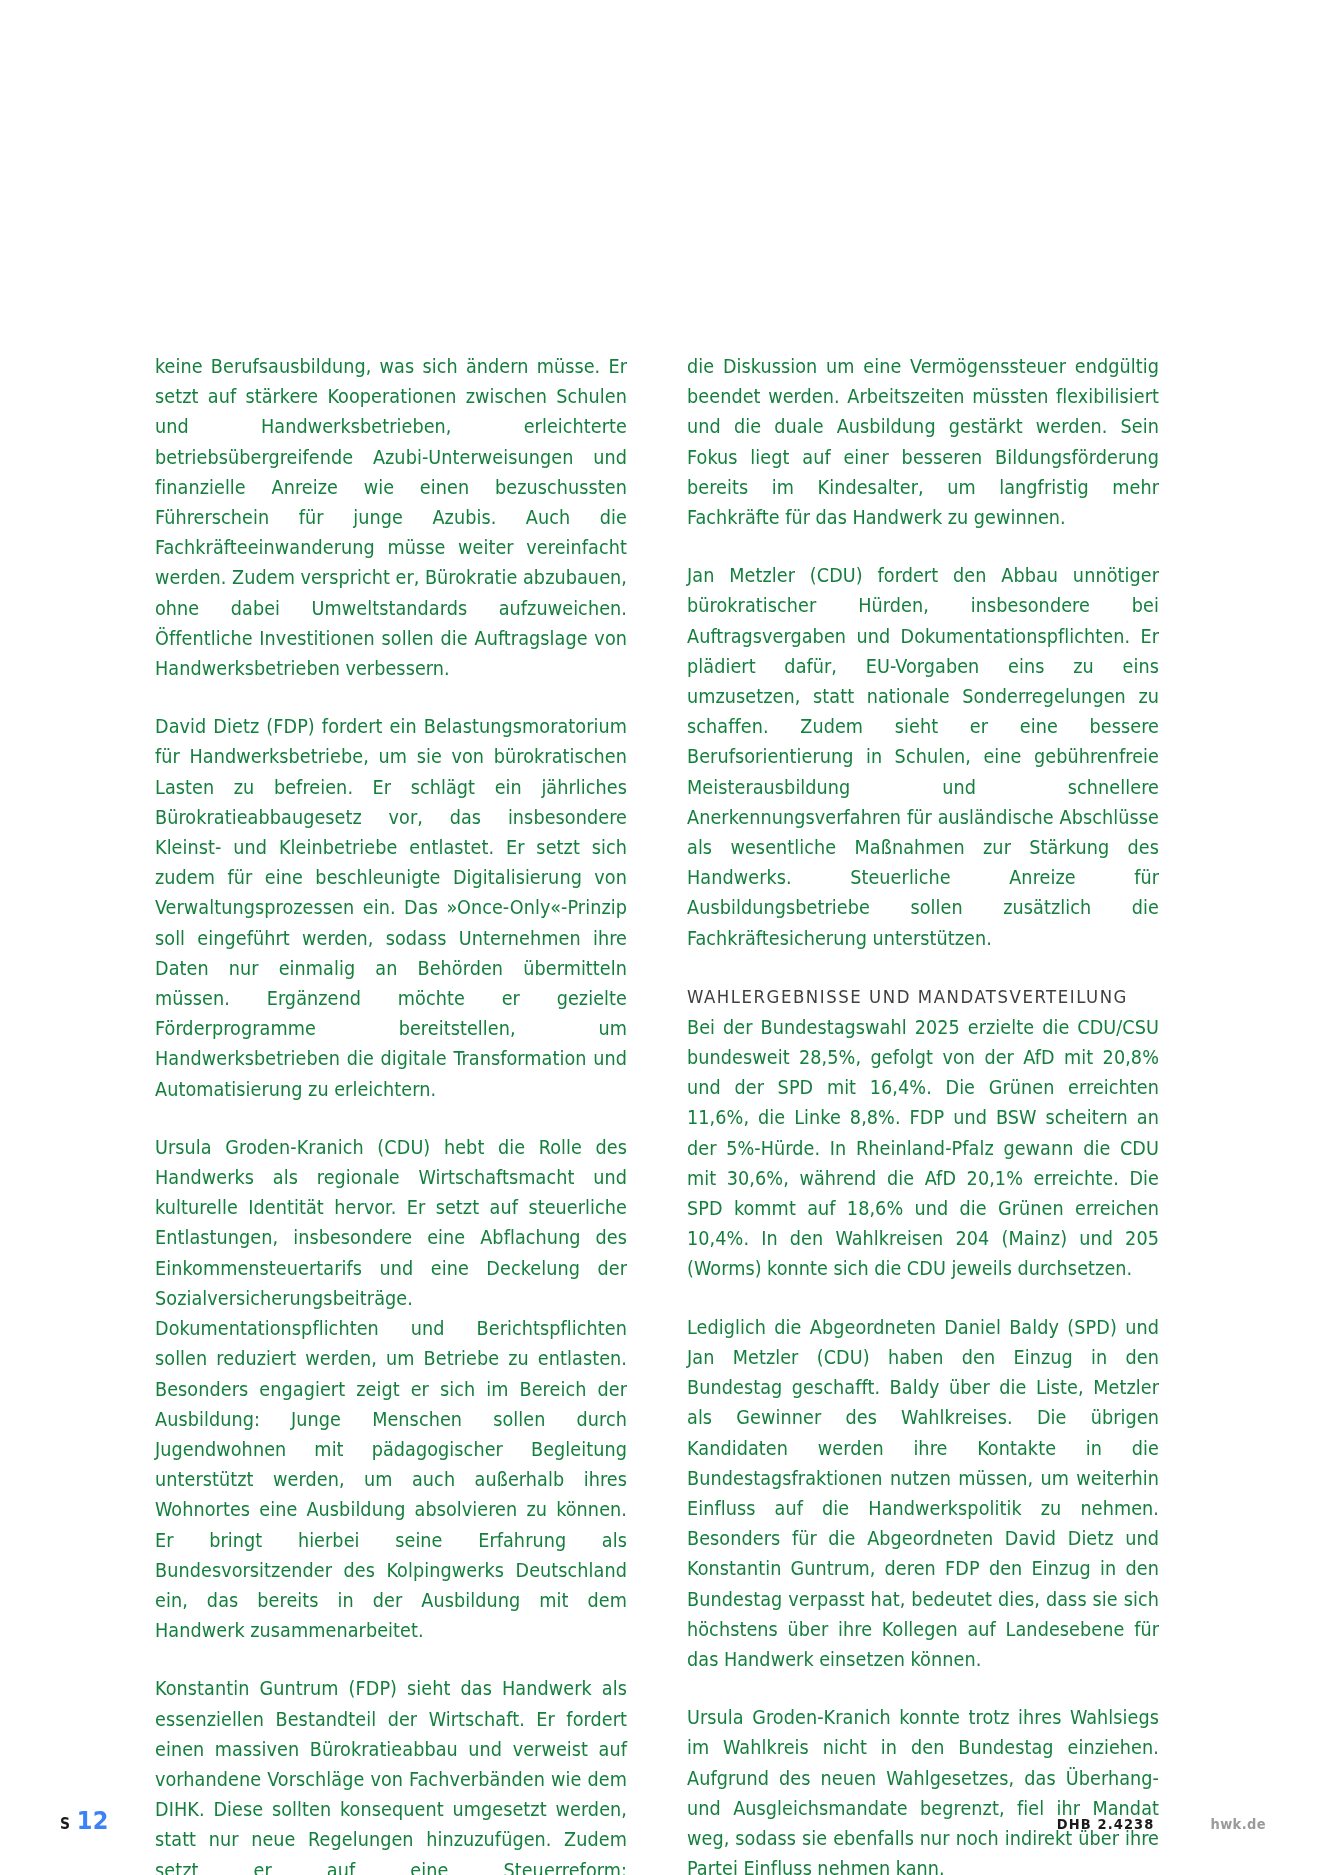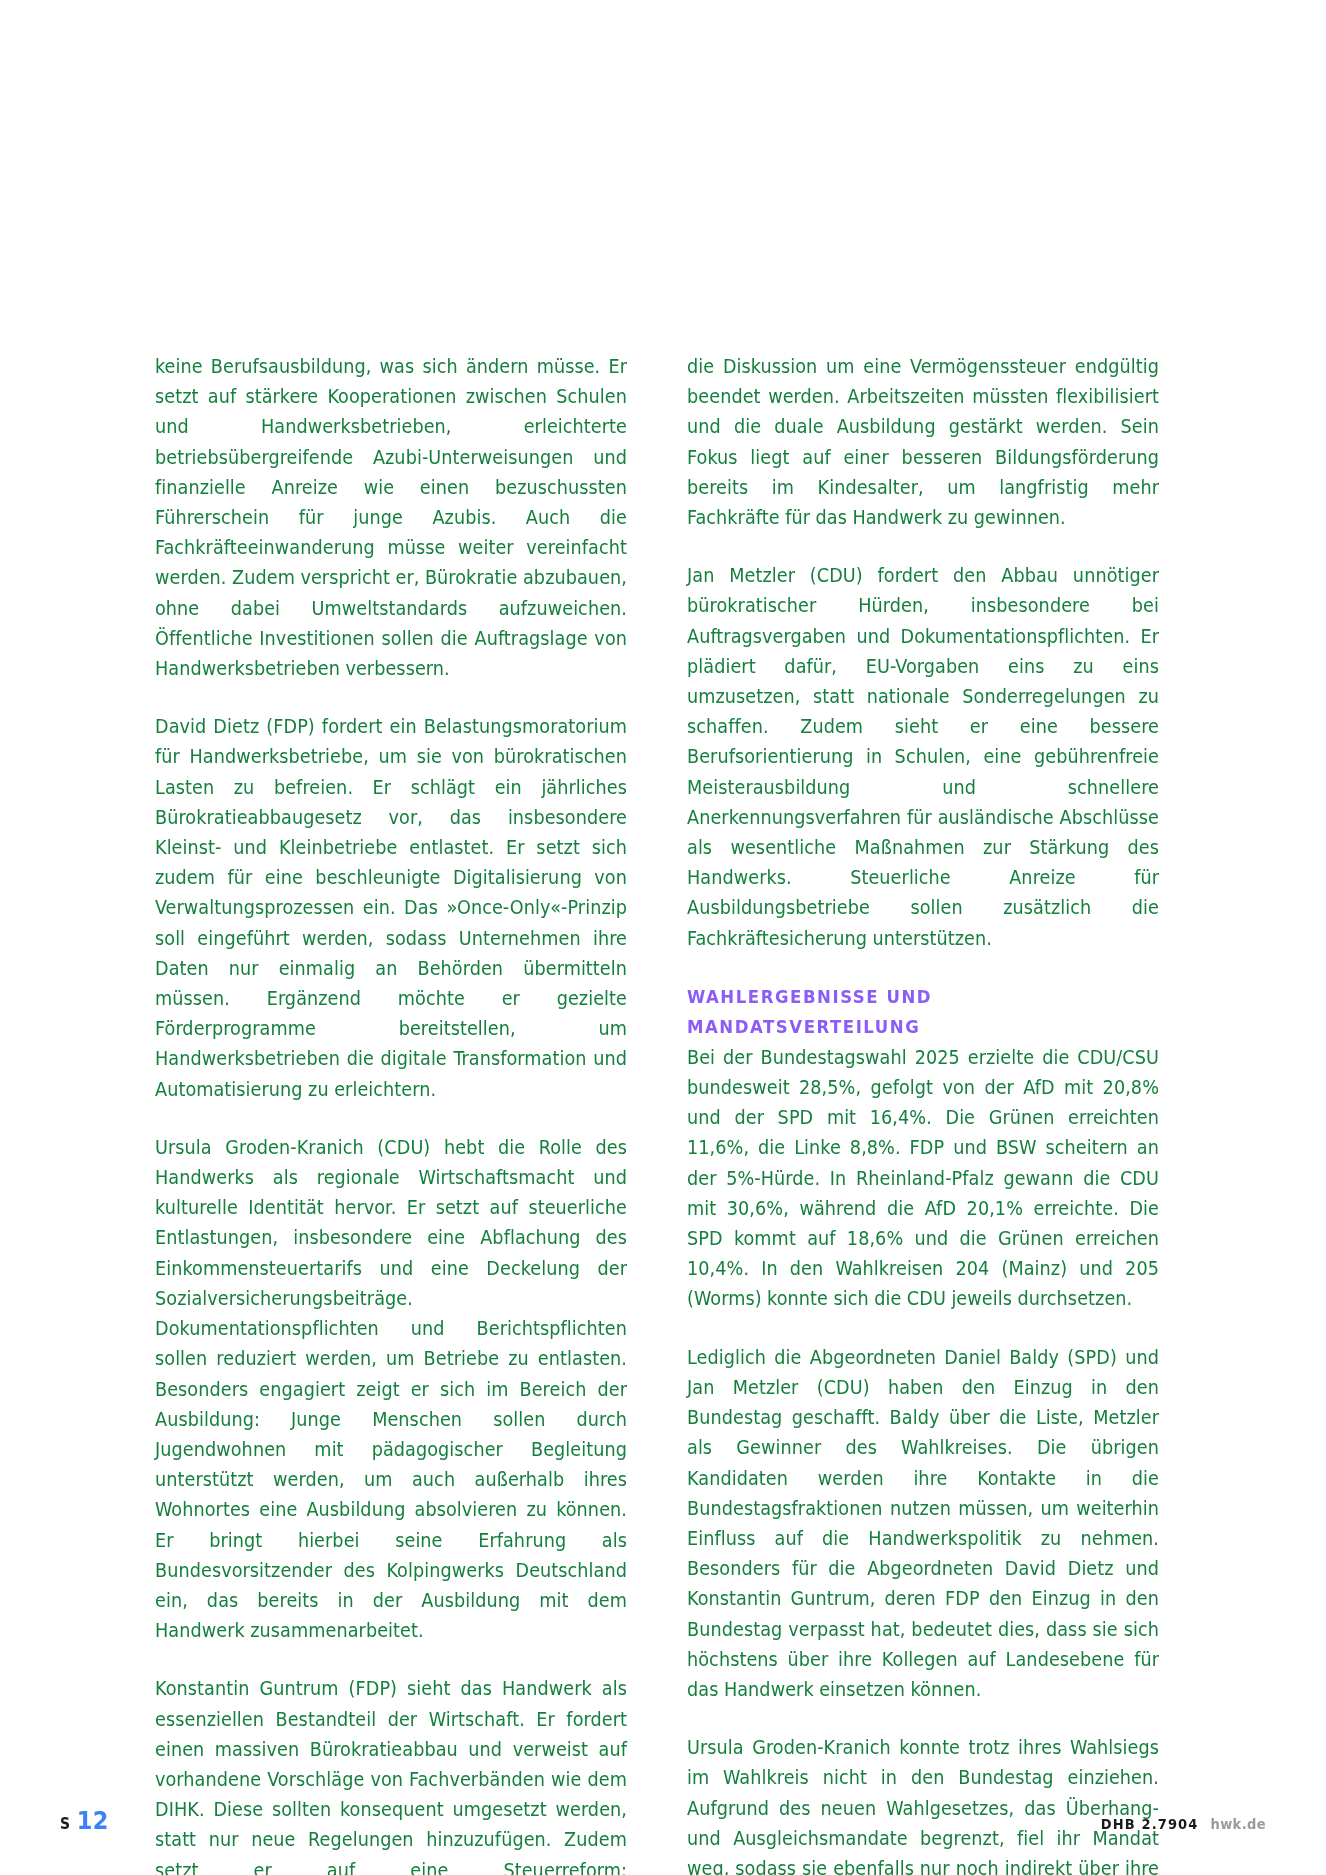--- a/index.html
+++ b/index.html
@@ -54,10 +54,10 @@
     margin: 0 0 1px 0;
     font-size: 18.4px;
     line-height: 30px;
-    font-weight: 700;
+    font-weight: 400;
     letter-spacing: 1.55px;
     text-transform: uppercase;
-    color: #8b5cf6;
+    color: #404040;
   }
   .section-block { margin-bottom: 28px; }
   .section-block p.para { margin-bottom: 3px; }

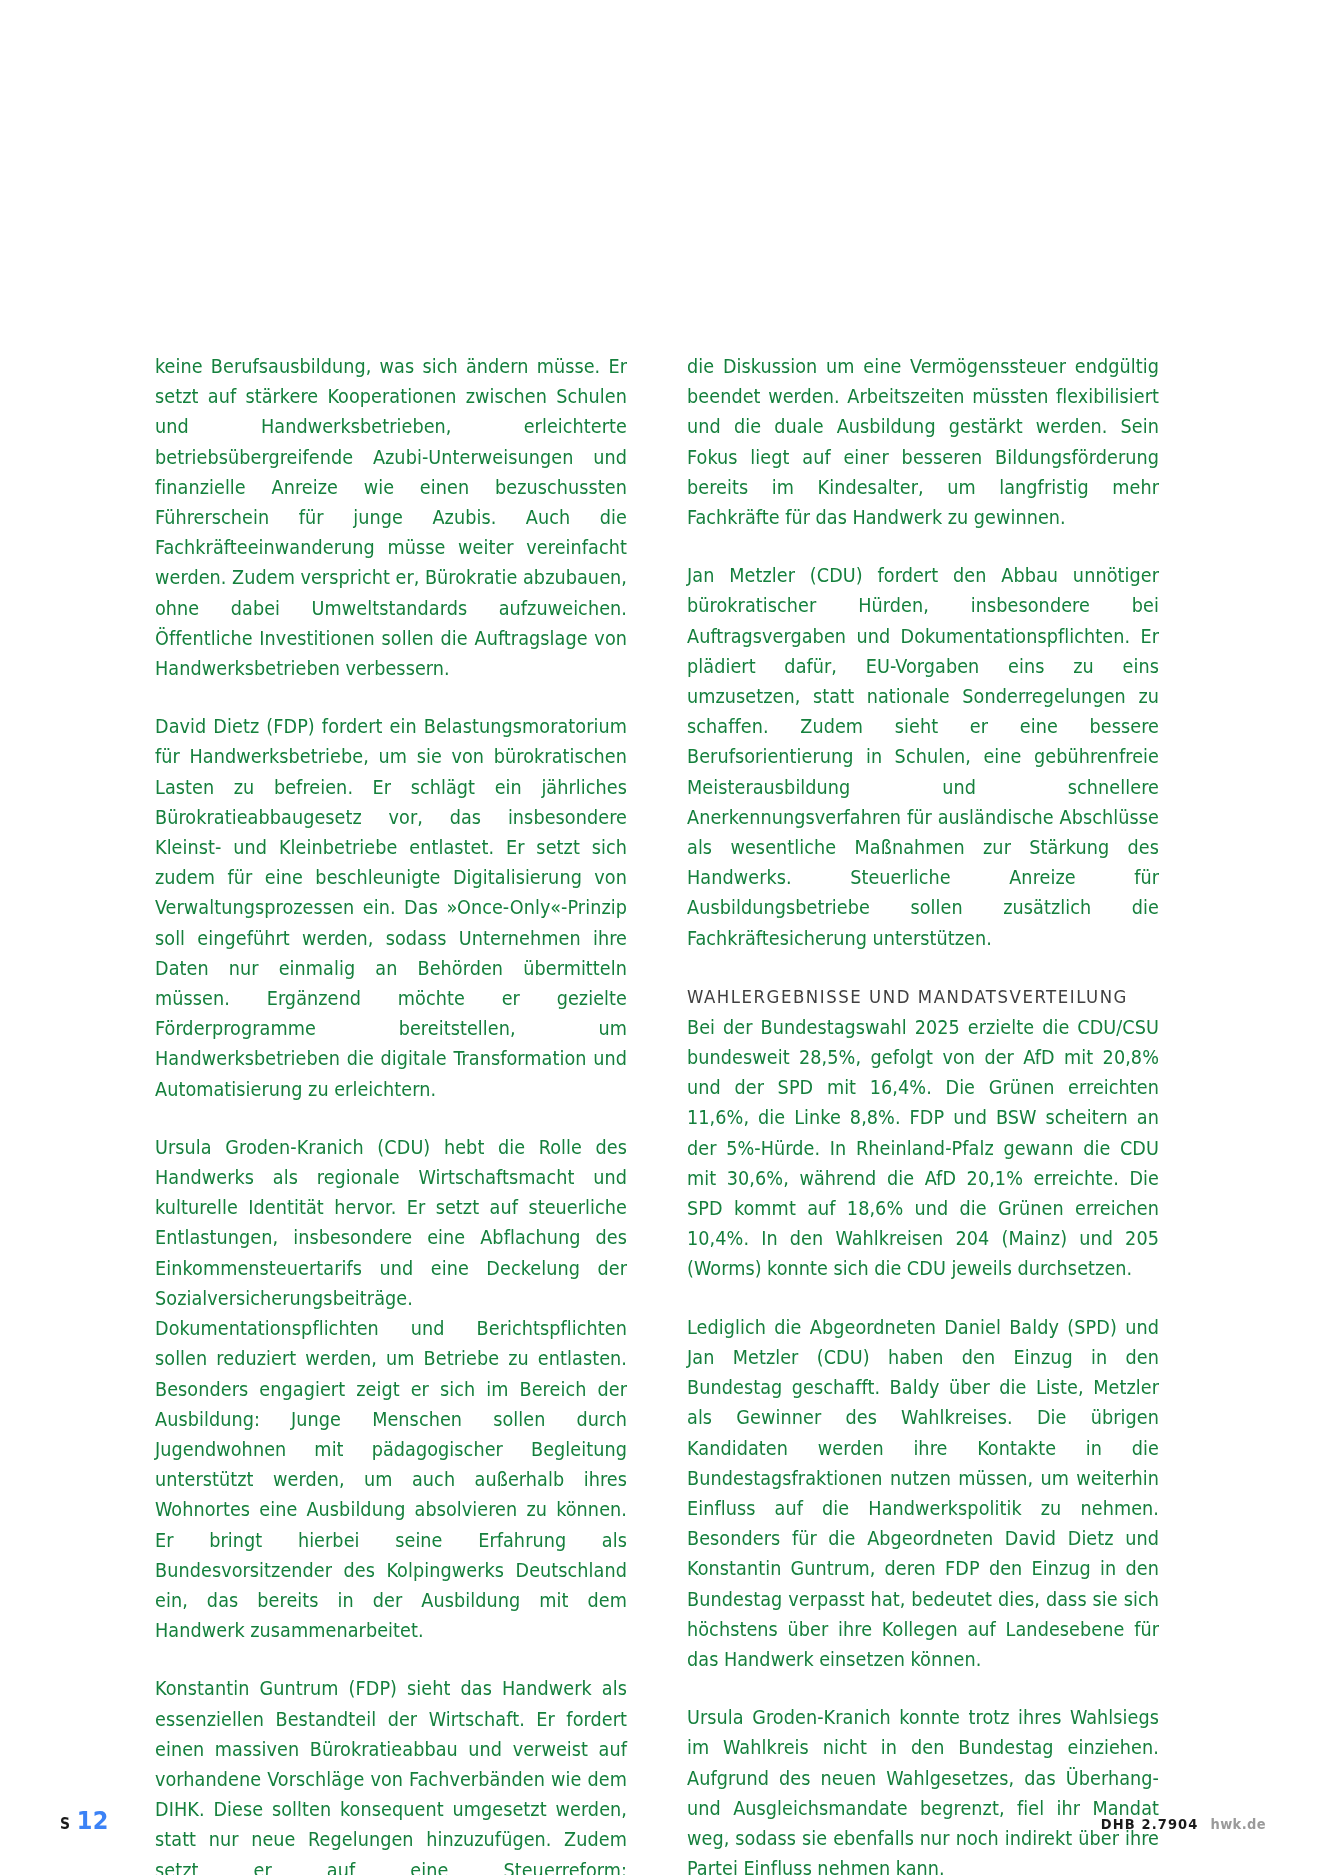--- a/index.html
+++ b/index.html
@@ -146,7 +146,7 @@
       <span class="folio-number">12</span>
     </div>
     <div class="footer-right">
-      <span class="issue">DHB 2.7904</span>
+      <span class="issue">DHB 2.4238</span>
       <span class="domain">hwk.de</span>
     </div>
   </div>

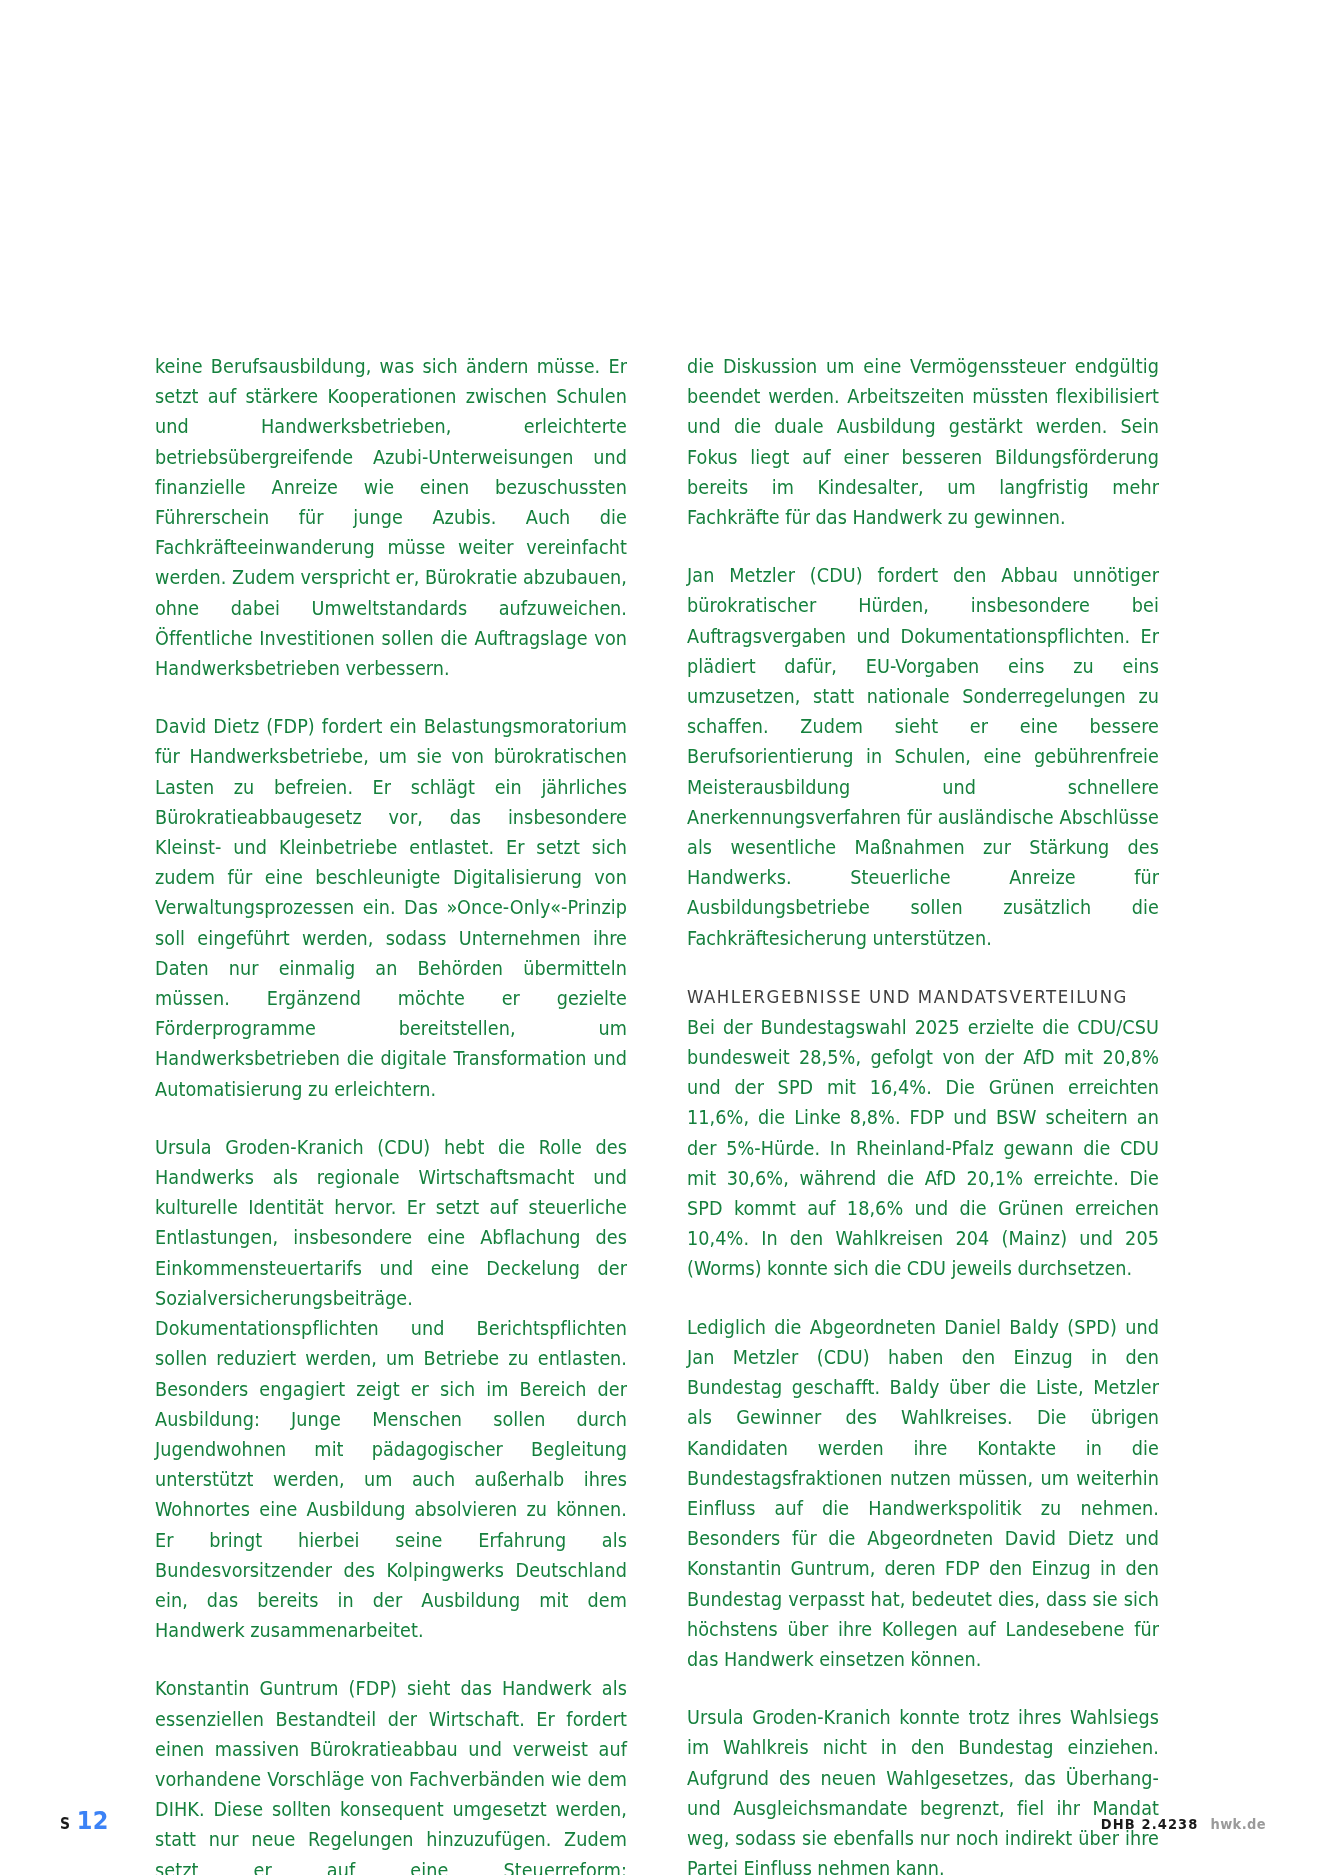--- a/index.html
+++ b/index.html
@@ -109,6 +109,7 @@
     font-weight: 700;
     letter-spacing: 0.4px;
     color: #9a9a9a;
+    margin-left: 44px;
   }
 </style>
 </head>

